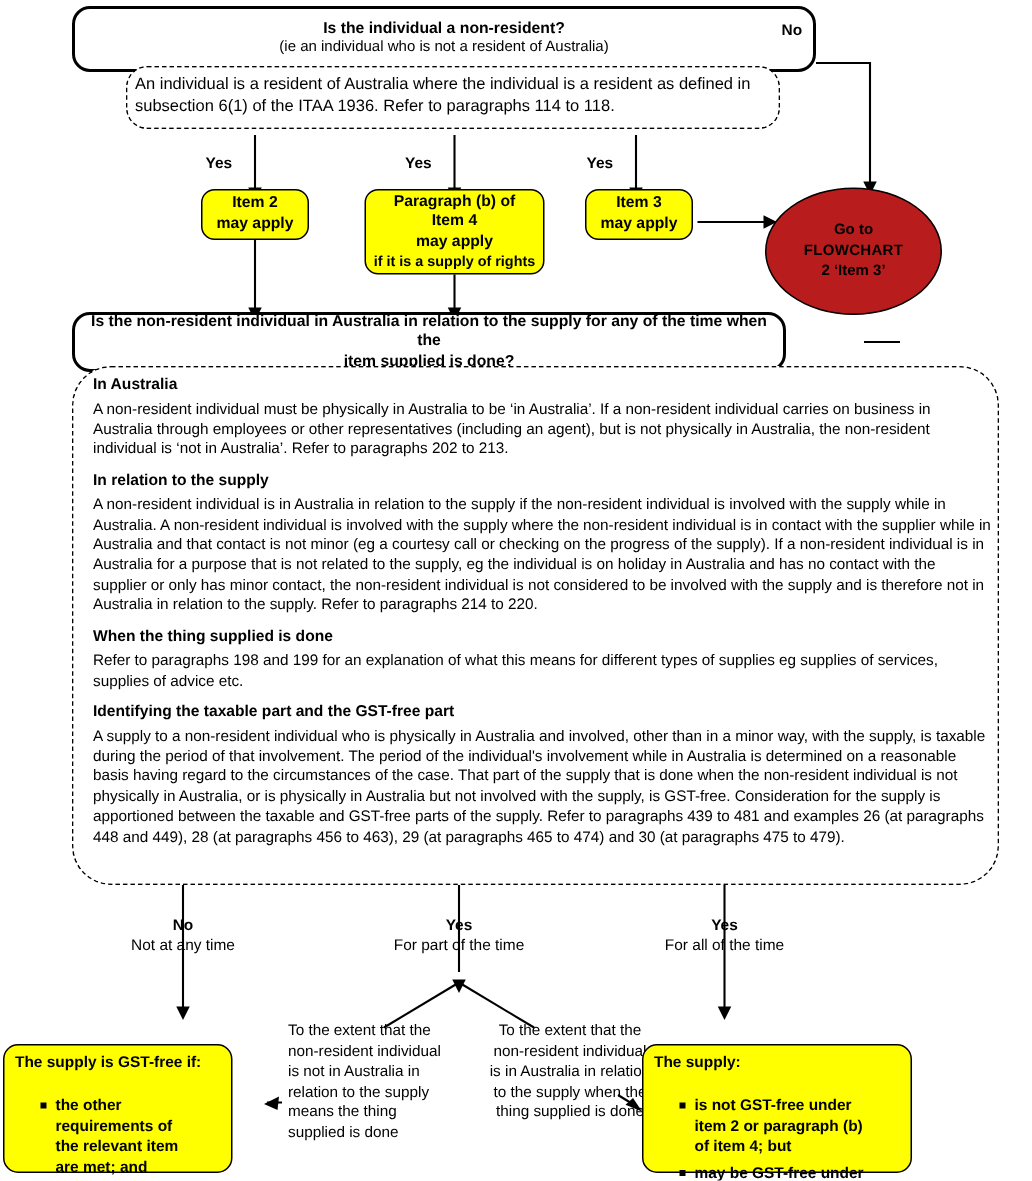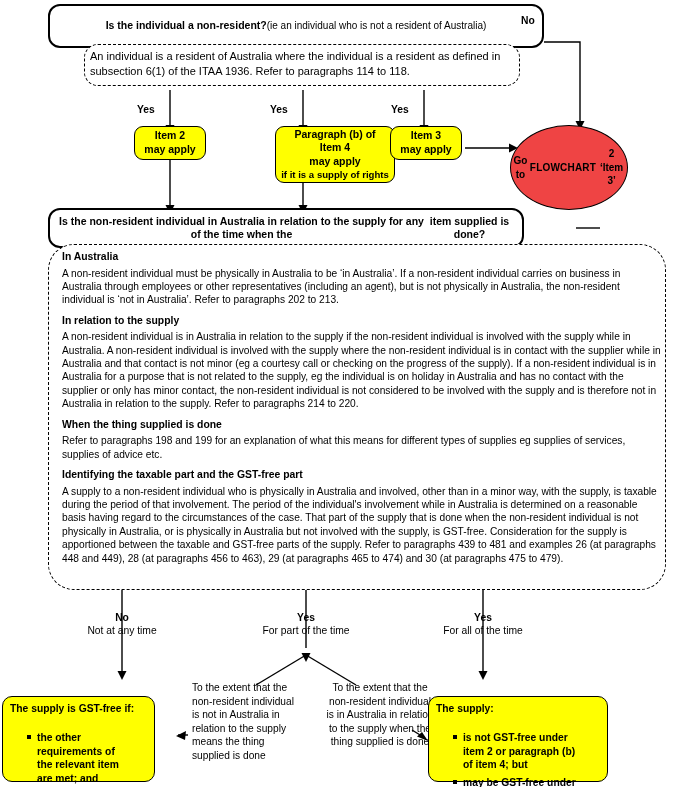--- a/index.html
+++ b/index.html
@@ -20,7 +20,7 @@
     border:2.5px solid #000;
     border-radius:12px;
     background:#fff;
-    display:flex;flex-direction:row;
+    display:flex;flex-direction:column;
     align-items:center;justify-content:center;
     text-align:center;
     font-size:10.5px;

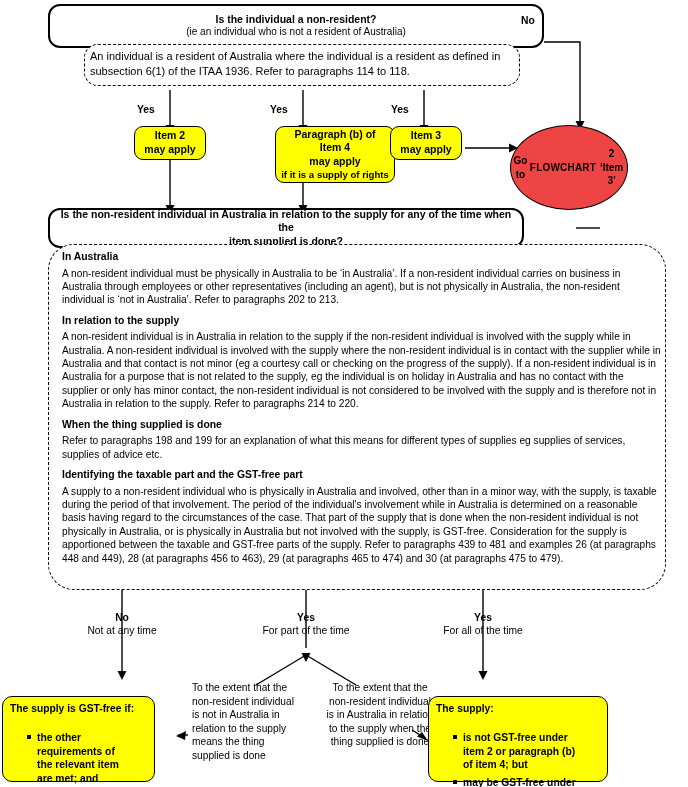--- a/index.html
+++ b/index.html
@@ -208,7 +208,7 @@
     <span>may apply</span>
   </div>
 
-  <div class="node ybox" style="left:243px;top:126px;width:120px;height:57px;margin-left:32px;">
+  <div class="node ybox" style="left:243px;top:126px;width:120px;height:57px;">
     <span>Paragraph (b) of</span>
     <span>Item 4</span>
     <span>may apply</span>

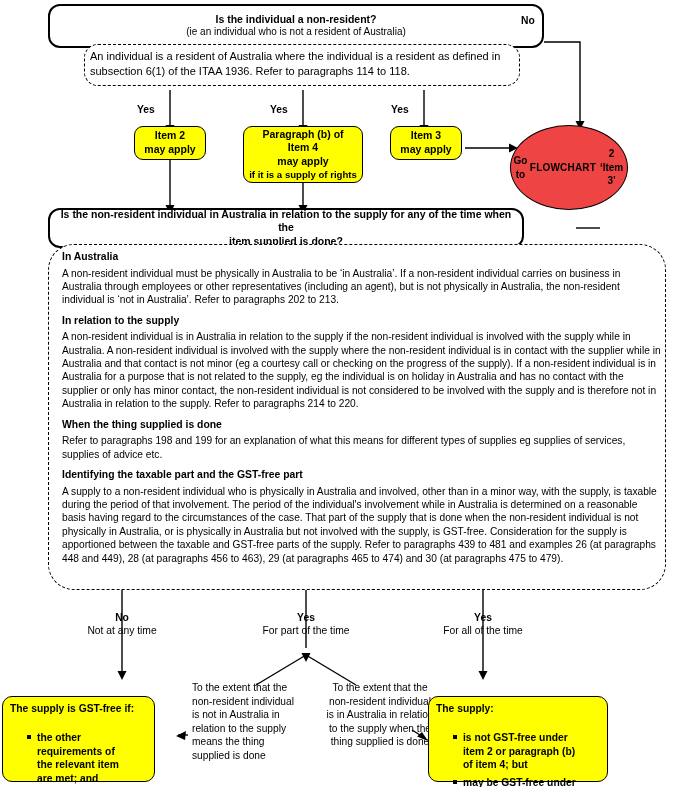--- a/index.html
+++ b/index.html
@@ -46,8 +46,8 @@
   .yellipse{
     border:1.6px solid #000;
     border-radius:50%;
-    background:#ef4444;
-    display:flex;
+    background:#b91c1c;
+    display:flex;flex-direction:column;
     align-items:center;justify-content:center;
     text-align:center;
     font-size:10px;

